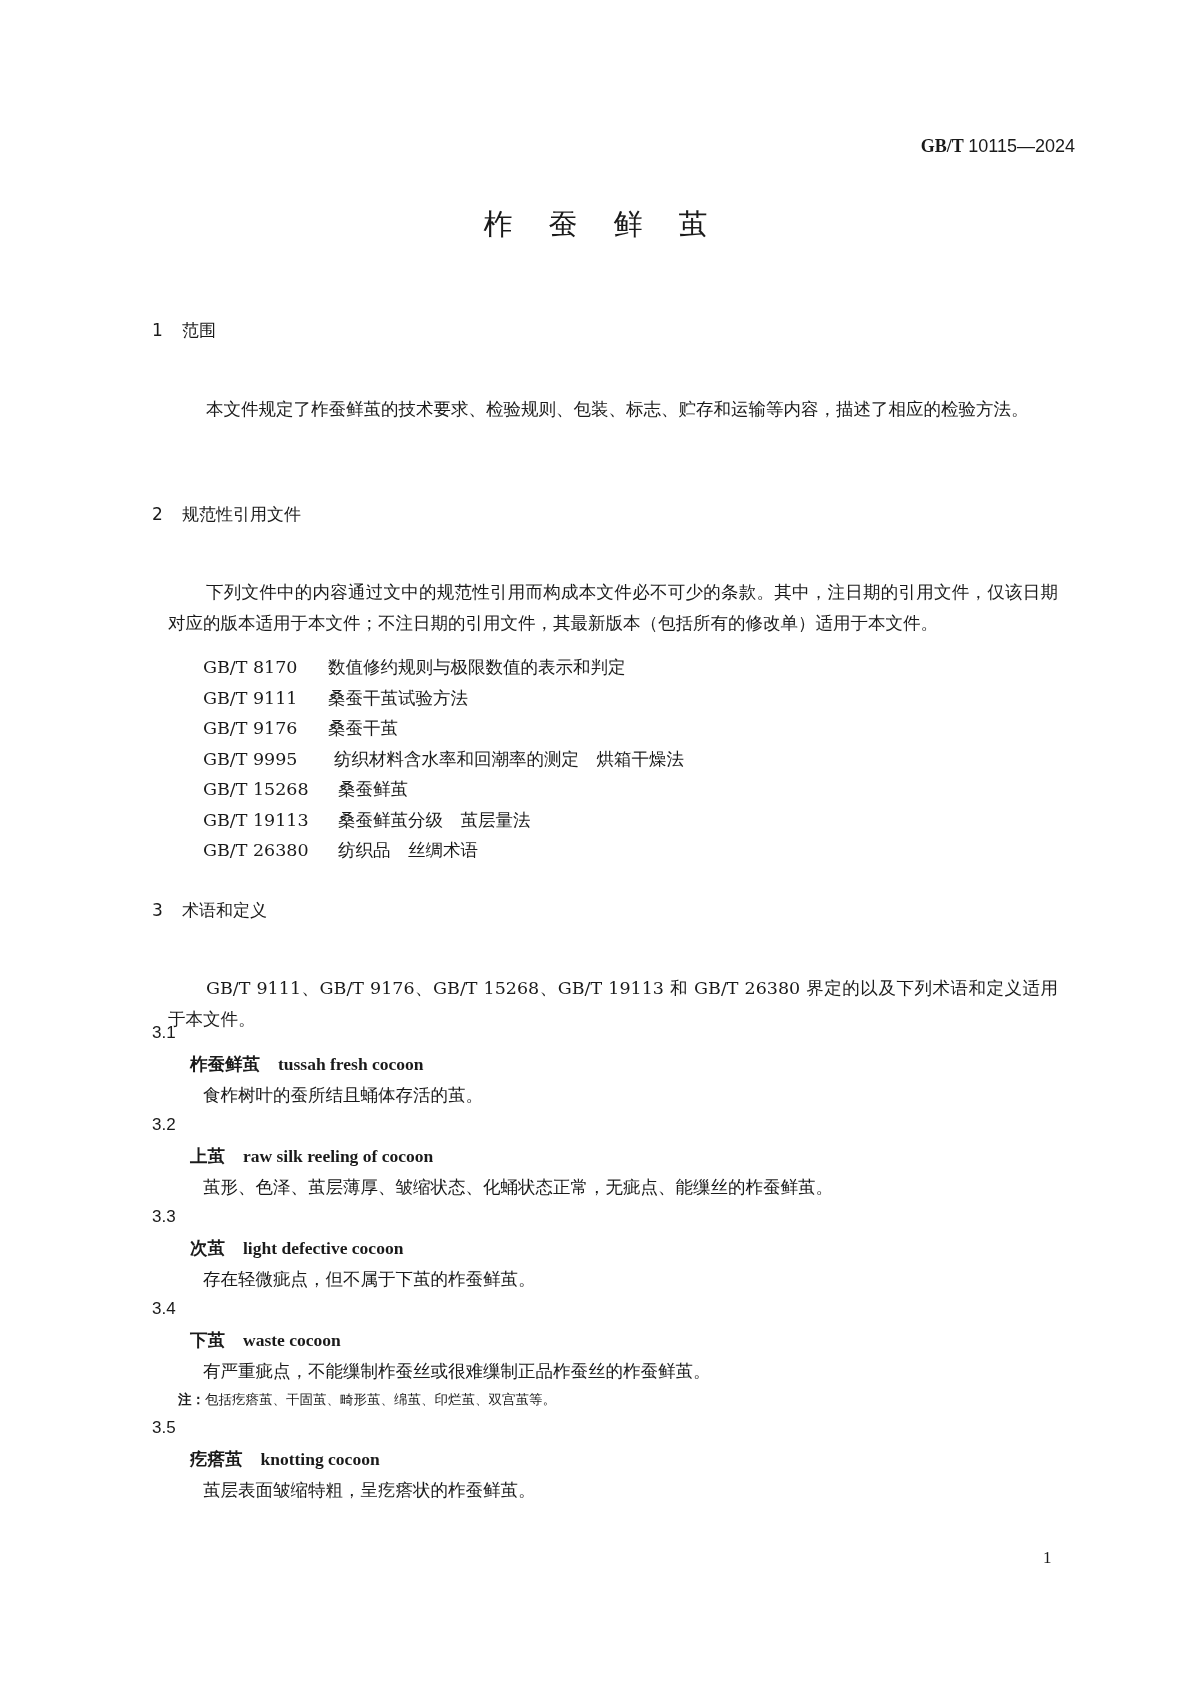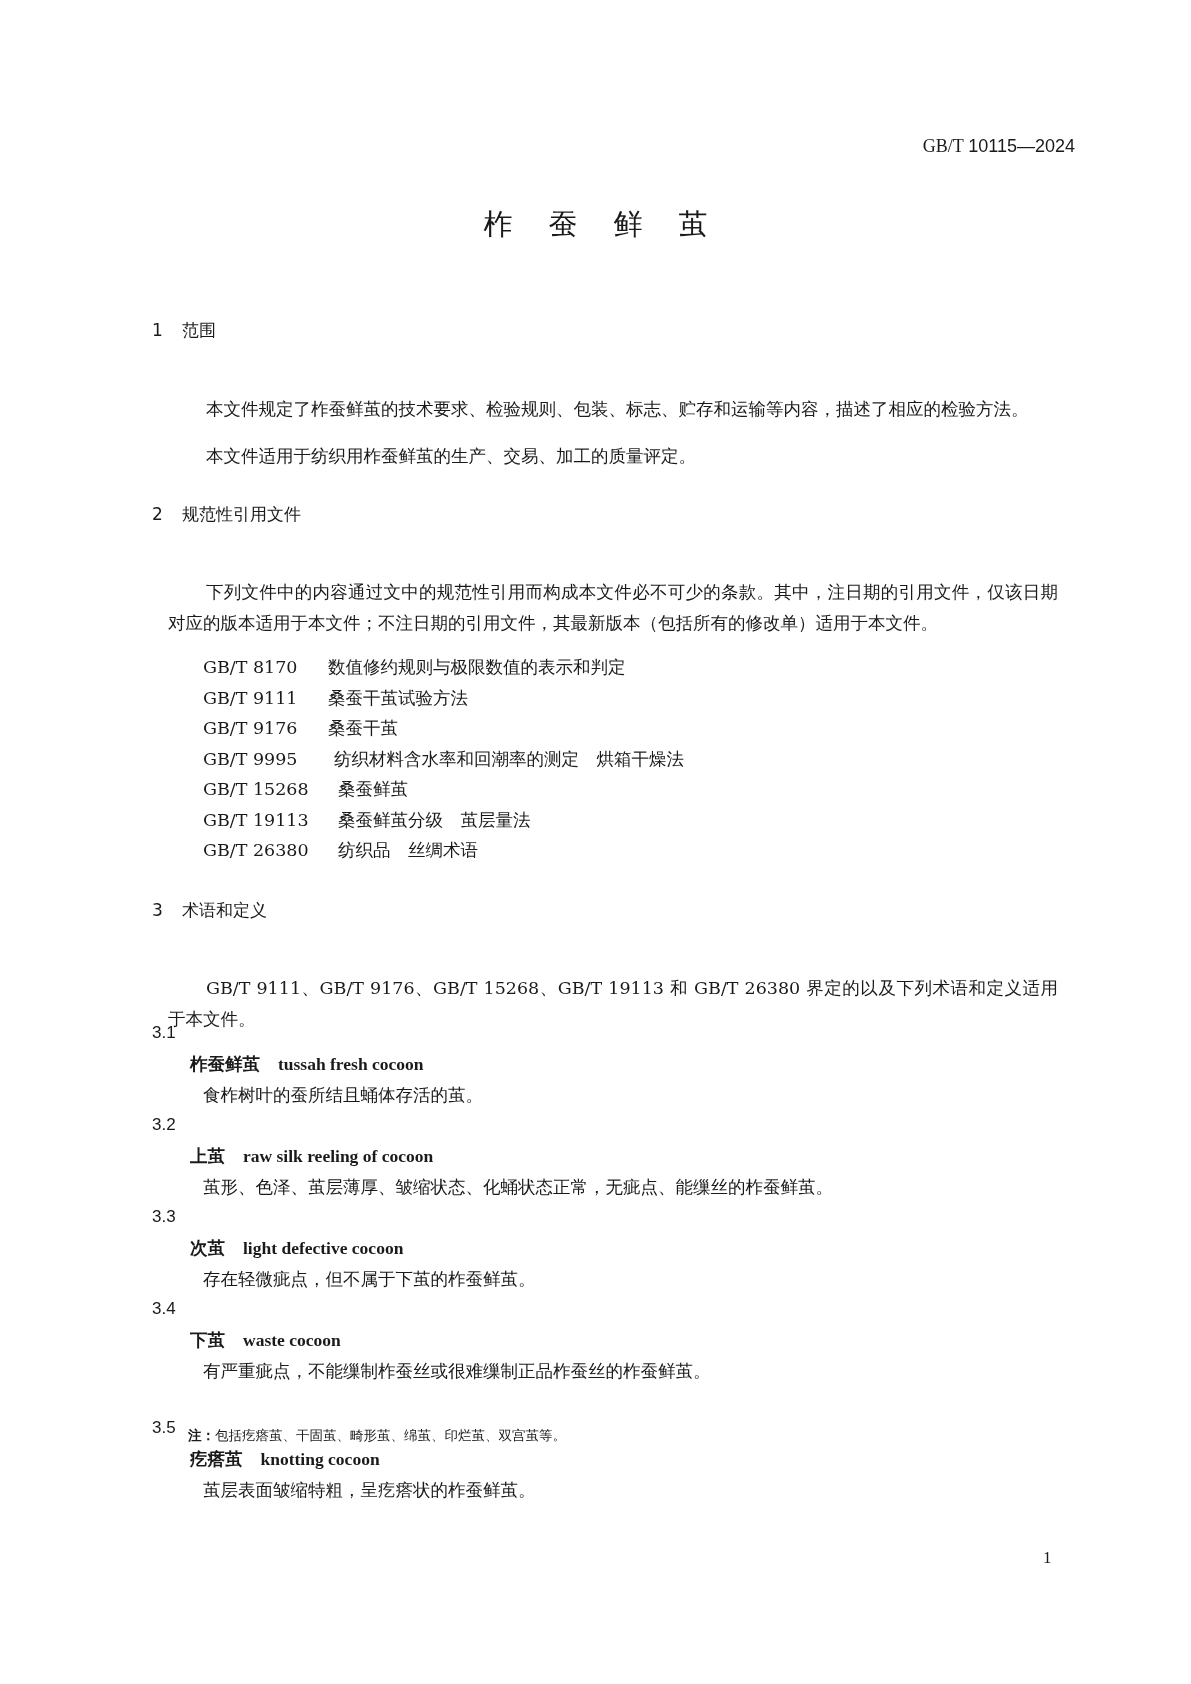--- a/index.html
+++ b/index.html
@@ -7,7 +7,7 @@
     .abs { position: absolute; white-space: nowrap; }
     .sans { font-family: "Liberation Sans", "DejaVu Sans", sans-serif; text-align: center; }
     .std-no { right: 116px; top: 136px; font-size: 18px; }
-    .std-no b { font-family: "Liberation Serif", serif; font-weight: normal; text-align: right; }
+    .std-no b { font-family: "Liberation Serif", serif; font-weight: bold; text-align: right; }
     .doc-title { left: 0; width: 1191px; text-align: center; top: 205px; font-size: 29px; letter-spacing: 36px; font-family: "DejaVu Sans", sans-serif; text-indent: 36px; }
     .h1 { left: 152px; font-size: 17px; font-family: "DejaVu Sans", sans-serif; }
     .h1 .num { display: inline-block; width: 30px; }

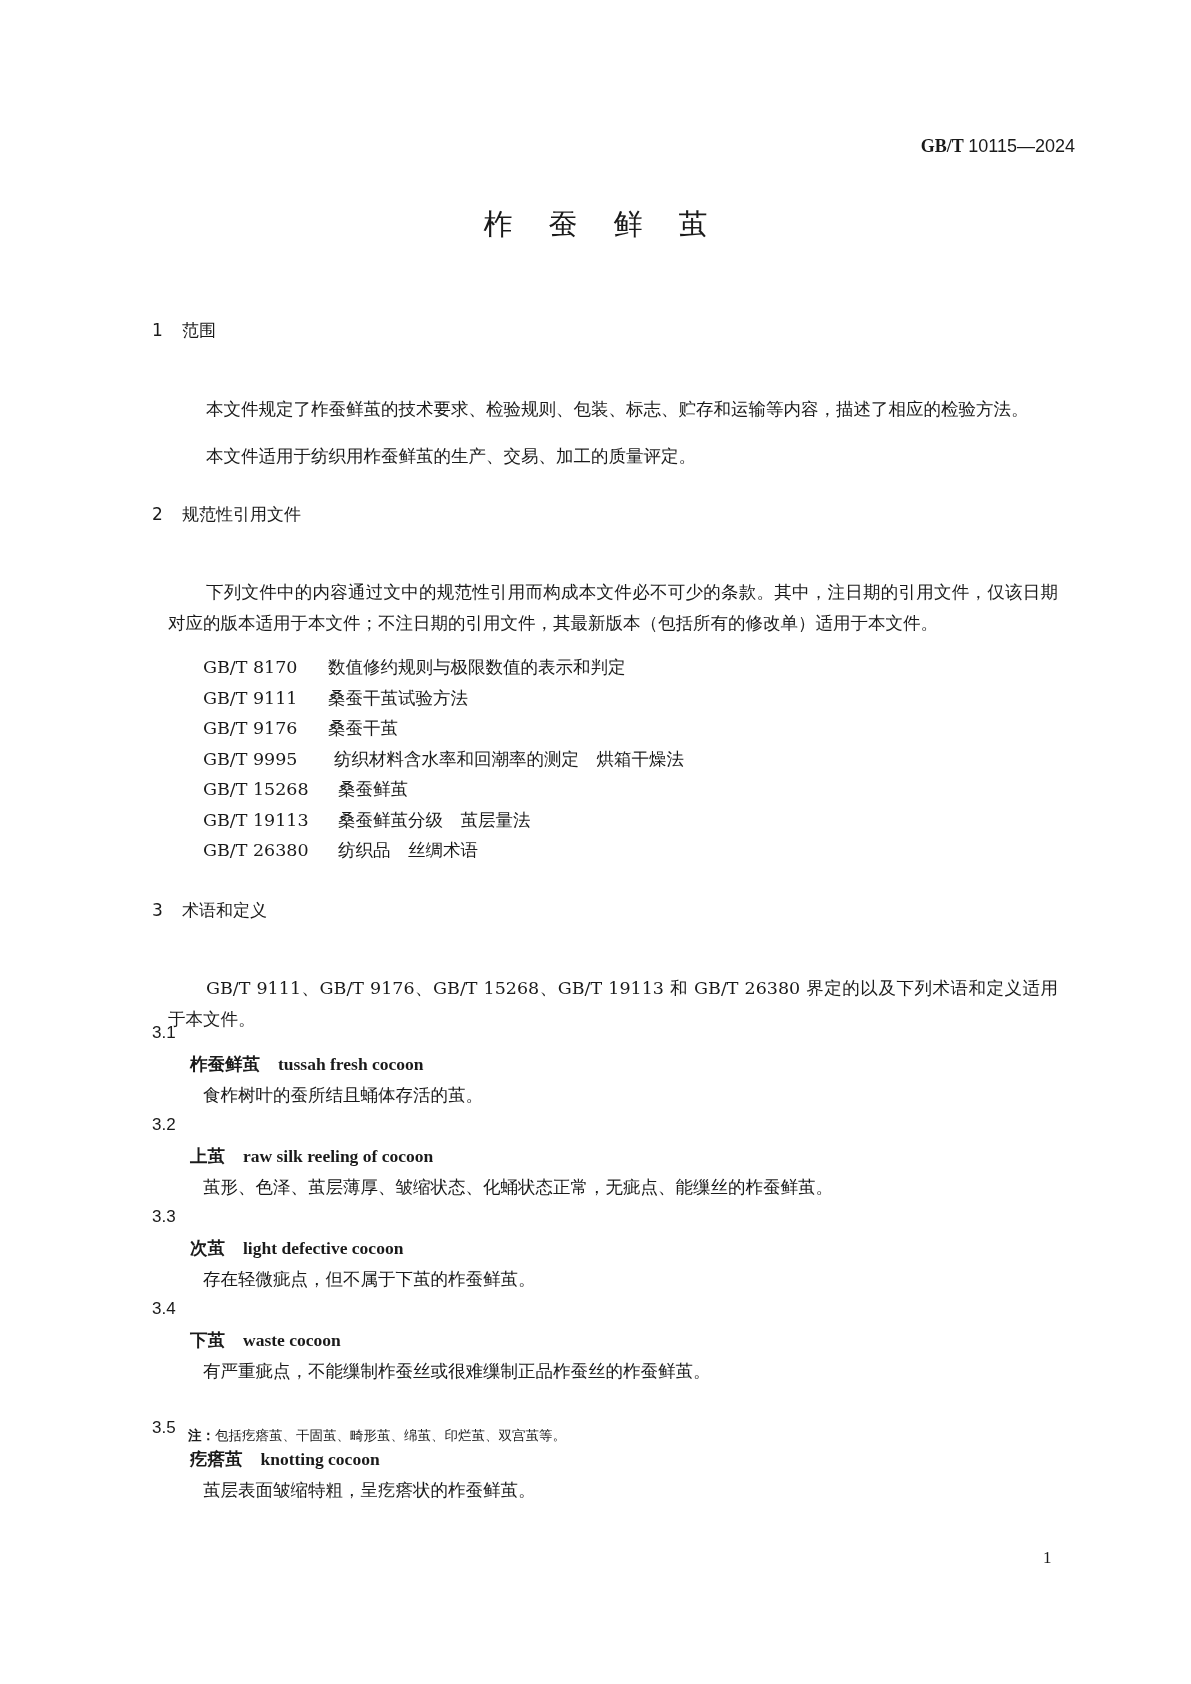--- a/index.html
+++ b/index.html
@@ -37,7 +37,6 @@
 </div>
 <div class="abs para" style="top:378px">
   <p>本文件规定了柞蚕鲜茧的技术要求、检验规则、包装、标志、贮存和运输等内容，描述了相应的检验方法。</p>
-  <p>本文件适用于纺织用柞蚕鲜茧的生产、交易、加工的质量评定。</p>
 </div>
 
 <div class="abs h1" style="top:503px">

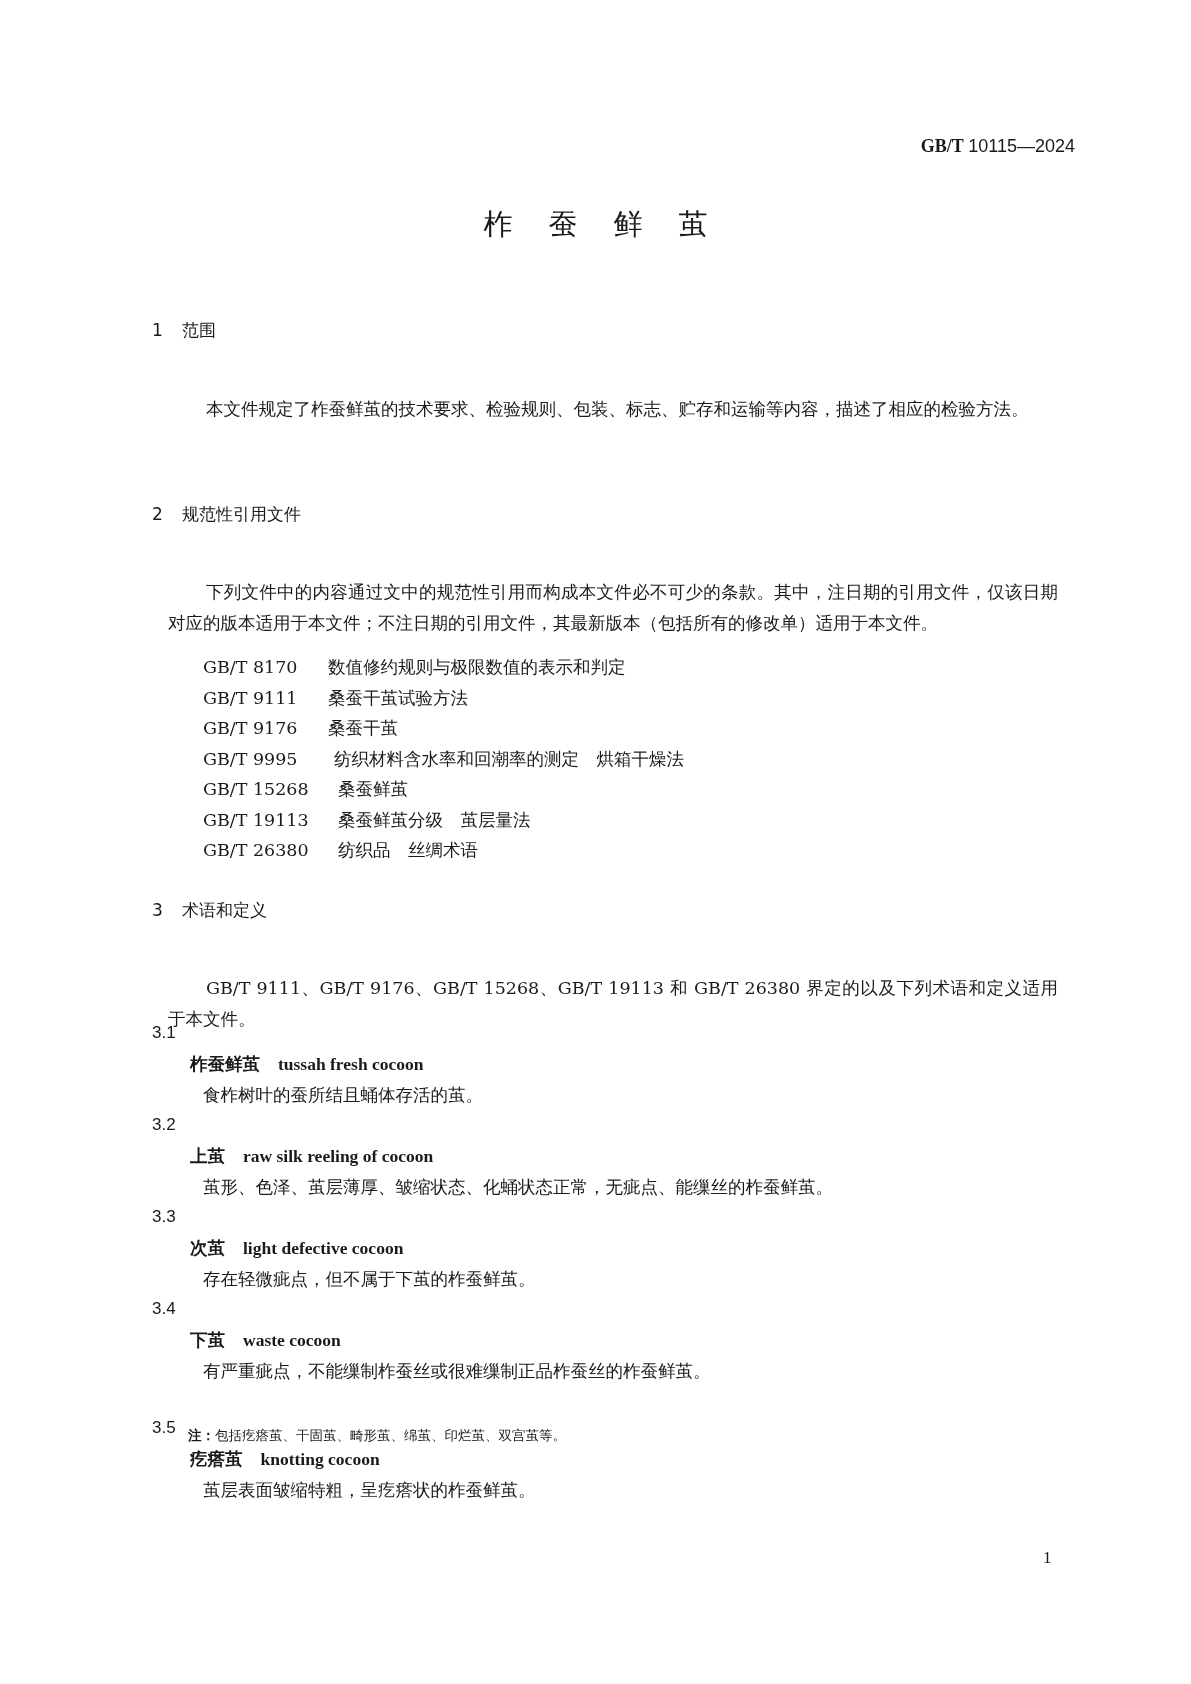--- a/index.html
+++ b/index.html
@@ -18,7 +18,7 @@
     .tnum { left: 152px; font-size: 17px; font-family: "Liberation Sans", sans-serif; }
     .term { left: 190px; font-size: 17.5px; font-weight: bold; font-family: "DejaVu Serif", serif; }
     .term .en { font-family: "Liberation Serif", serif; margin-left: 18px; }
-    .note { left: 188px; font-size: 13.5px; font-family: Liberation Mono, monospace; margin-top: 36px; }
+    .note { left: 178px; font-size: 13.5px; font-family: Liberation Mono, monospace; }
     .note b { font-weight: bold; }
     .page-num { left: 1043px; top: 1548px; font-size: 17px; font-family: "Liberation Serif", serif; }
   </style>

